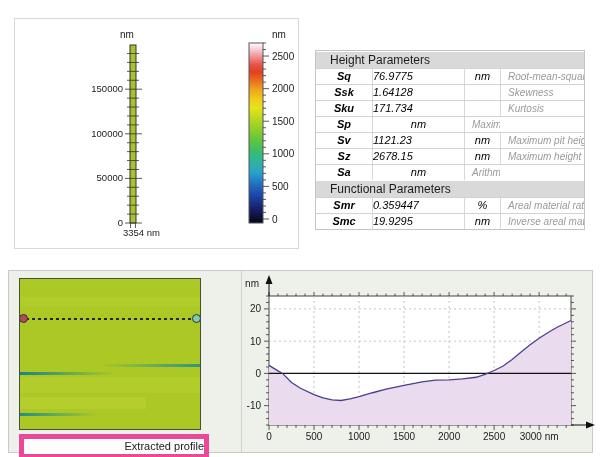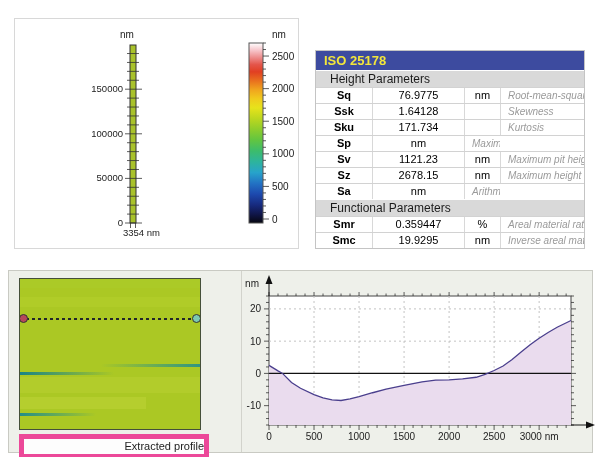--- a/index.html
+++ b/index.html
@@ -151,7 +151,6 @@
   </div>
 
   <div class="iso">
-    <div class="iso-header" style="background: rgb(61, 75, 159); color: rgb(243, 230, 59);">ISO 25178</div>
     <div id="isoBody">
         <div class="iso-section" style="background: rgb(217, 217, 217);">Height Parameters</div>
         <div class="iso-row">

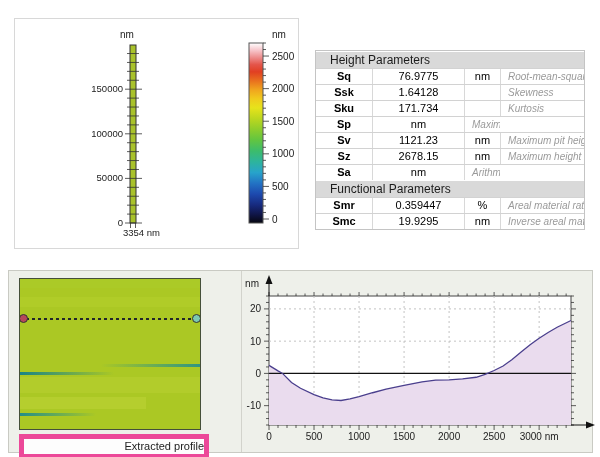--- a/index.html
+++ b/index.html
@@ -21,7 +21,7 @@
                border-top:1px solid #ffffff;}
   .iso-row{display:grid;grid-template-columns:56px 92px 36px auto;height:15px;line-height:15px;
            border-top:1px solid #d2d2d2;background:#fff;}
-  .iso-row .cell{overflow:hidden;white-space:nowrap;}
+  .iso-row .cell{overflow:hidden;white-space:nowrap;font-style:italic;}
   .cell.param{font-weight:bold;text-align:center;}
   .cell.value{text-align:center;border-left:1px solid #d8d8d8;}
   .cell.unit{text-align:center;border-left:1px solid #d8d8d8;}

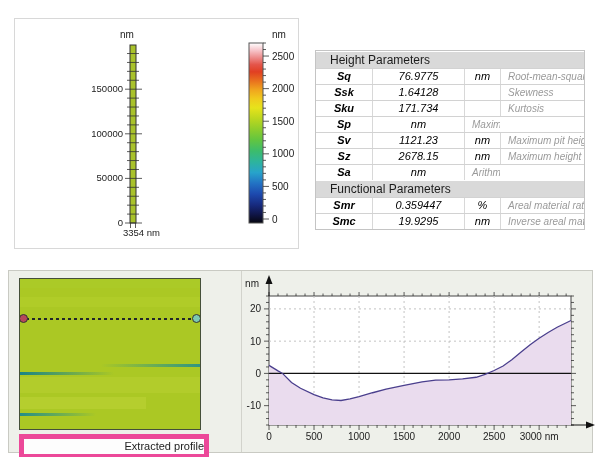--- a/index.html
+++ b/index.html
@@ -23,7 +23,7 @@
            border-top:1px solid #d2d2d2;background:#fff;}
   .iso-row .cell{overflow:hidden;white-space:nowrap;font-style:italic;}
   .cell.param{font-weight:bold;text-align:center;}
-  .cell.value{text-align:center;border-left:1px solid #d8d8d8;}
+  .cell.value{text-align:left;border-left:1px solid #d8d8d8;}
   .cell.unit{text-align:center;border-left:1px solid #d8d8d8;}
   .cell.desc{color:#9a9a9a;font-style:italic;font-size:10px;padding-left:7px;
              border-left:1px solid #d8d8d8;}

